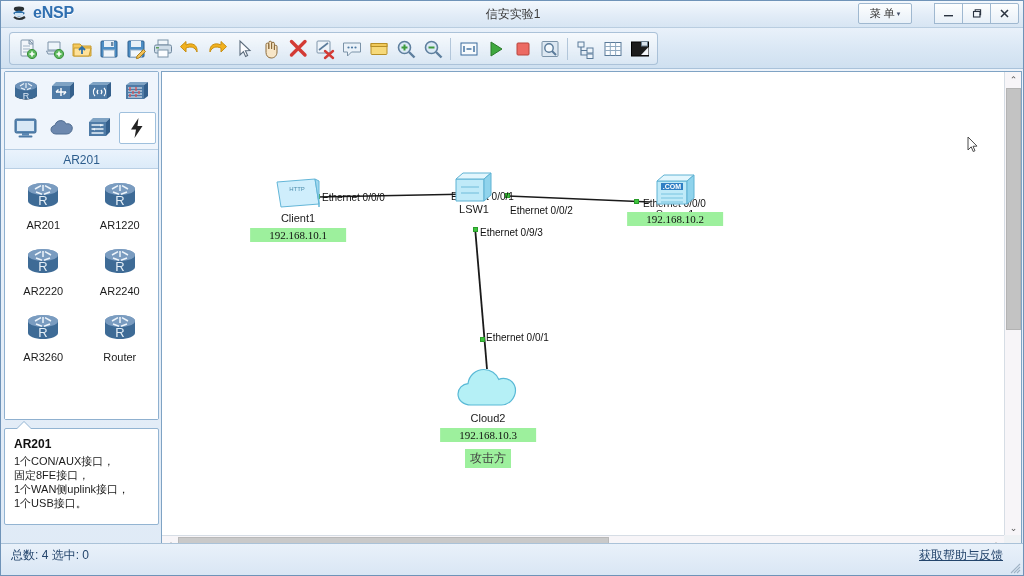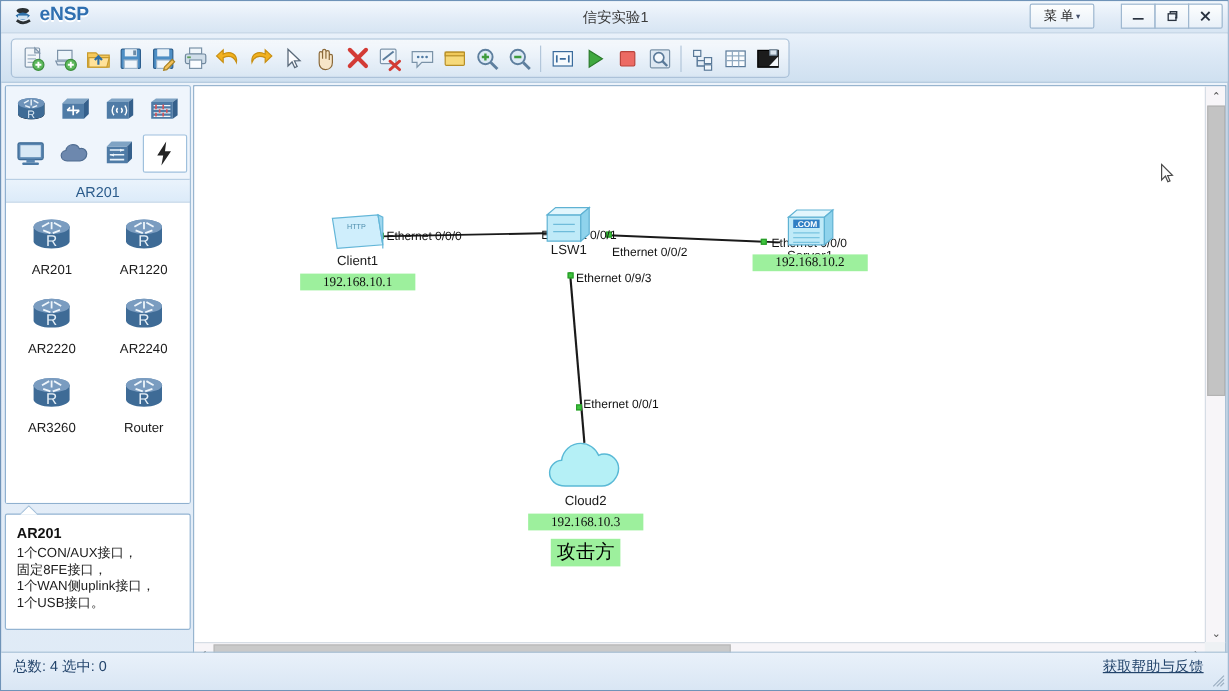--- a/index.html
+++ b/index.html
@@ -183,8 +183,8 @@
   }
   .tag-green {
     position:absolute; left:50%; transform:translateX(-50%);
-    background:#9df09d; color:#000000;
-    font-size:16px; padding:1px 5px; white-space:nowrap;
+    background:#9df09d; color:#404040;
+    font-size:12px; padding:1px 5px; white-space:nowrap;
   }
   .port-label {
     position:absolute; font-size:10px; color:#111; white-space:nowrap;

